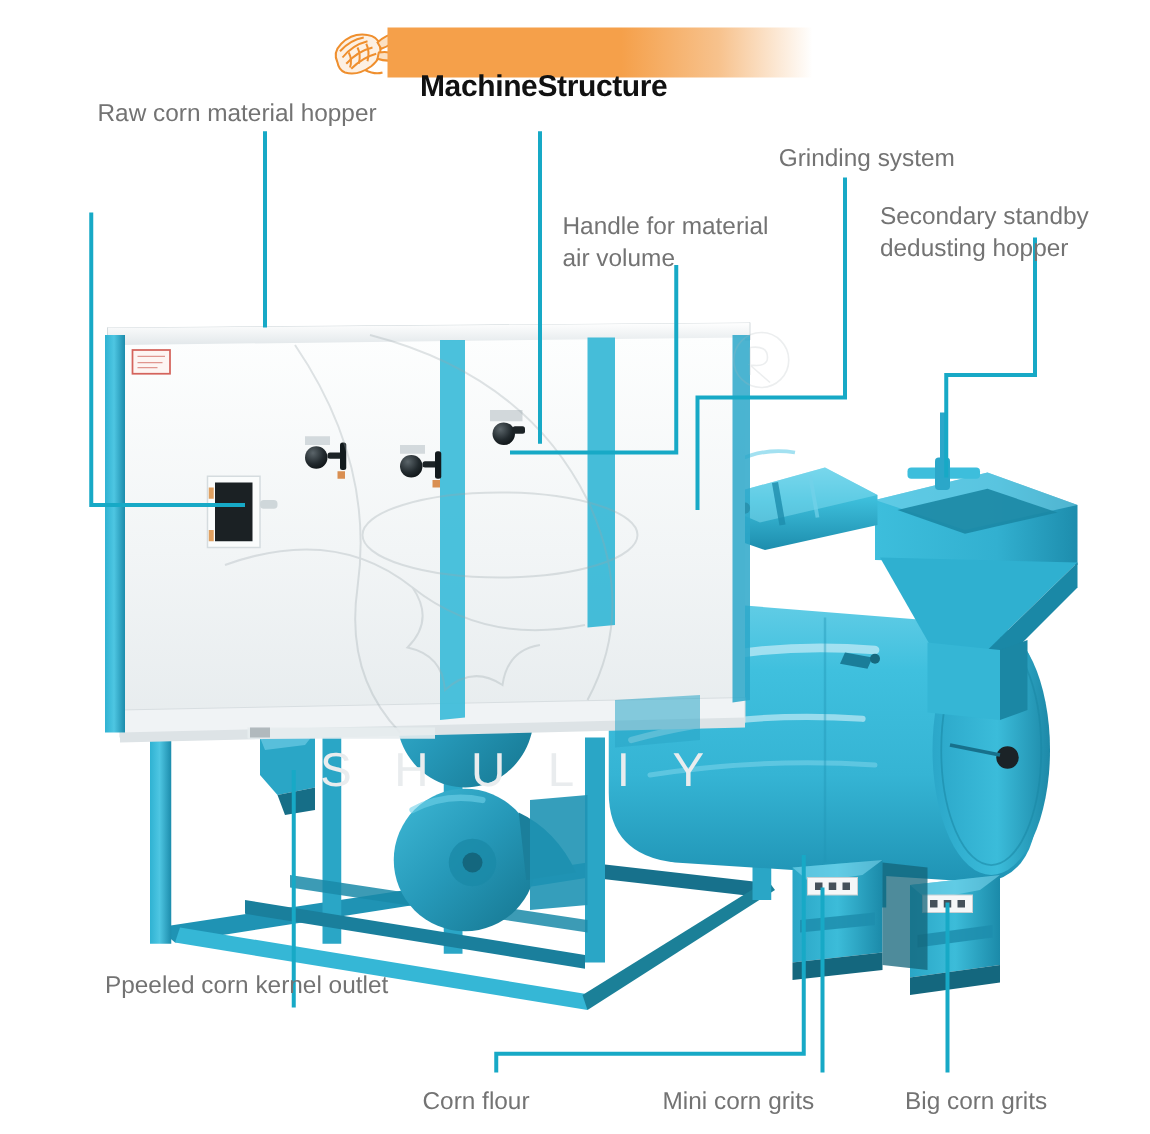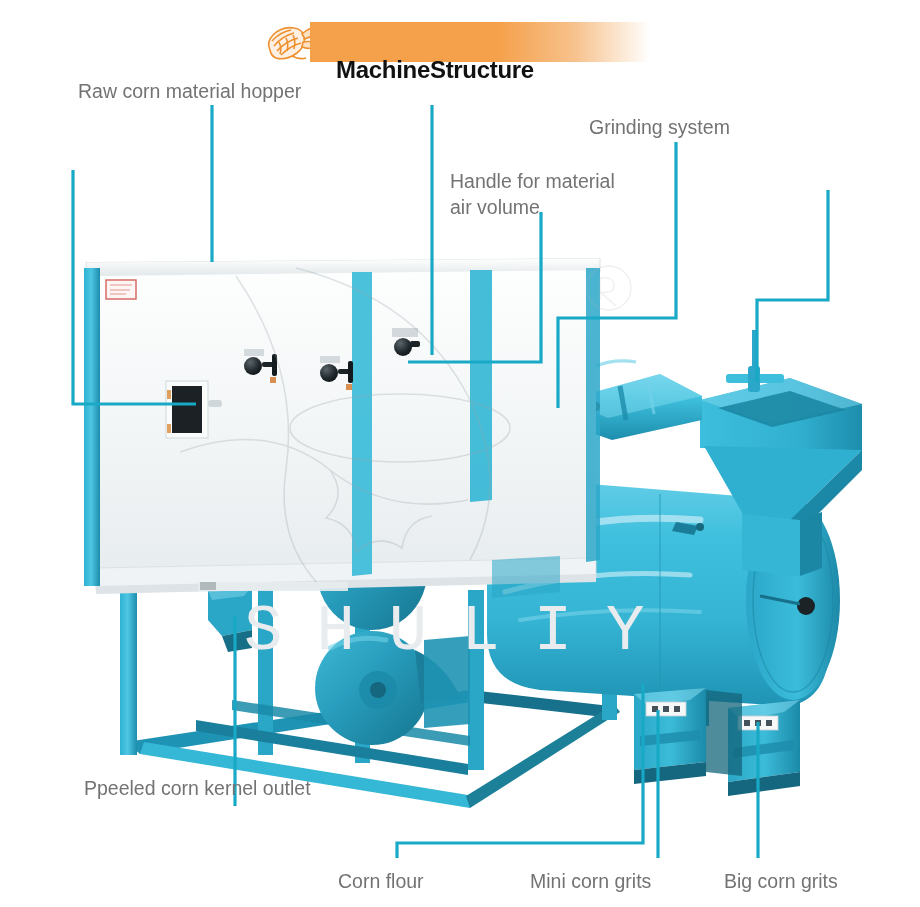--- a/index.html
+++ b/index.html
@@ -370,7 +370,7 @@
   <div class="label" style="left:450px; top:168px;">Handle for material
 air volume</div>
 
-  <div class="label" style="left:589px; top:114px;">Grinding system</div>
+  <div class="label" style="left:623px; top:114px;">Grinding system</div>
 
 
   <div class="label" style="left:84px; top:775px;">Ppeeled corn kernel outlet</div>

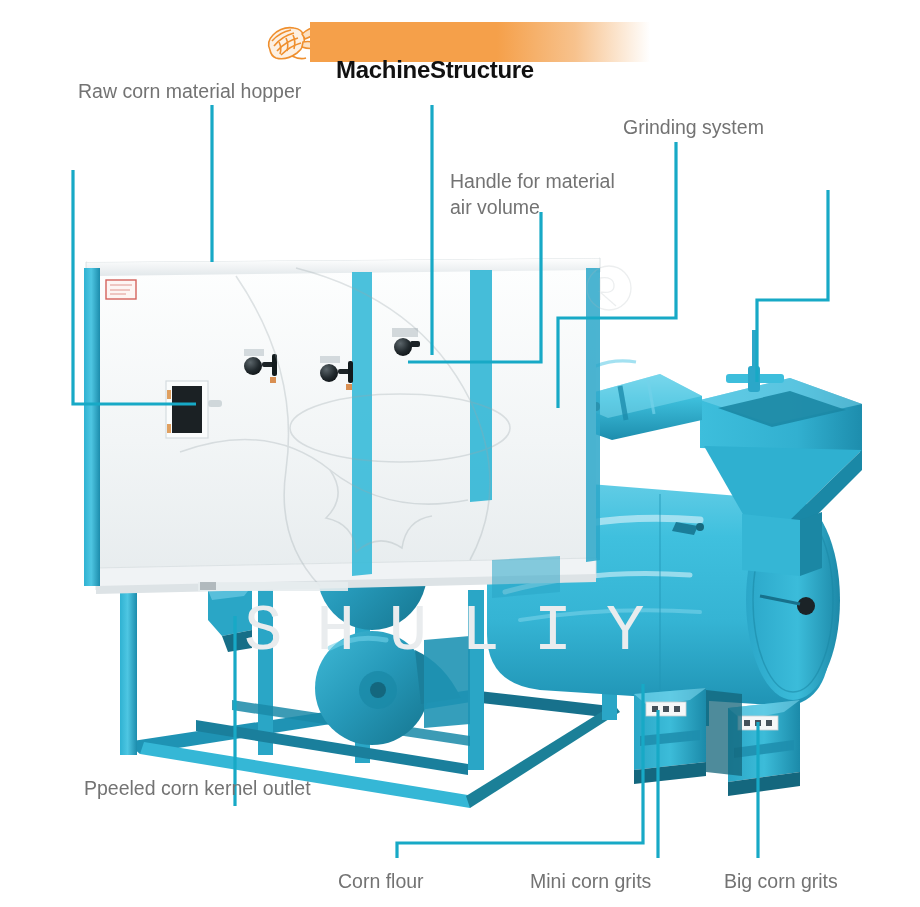--- a/index.html
+++ b/index.html
@@ -372,6 +372,8 @@
 
   <div class="label" style="left:623px; top:114px;">Grinding system</div>
 
+  <div class="label" style="left:704px; top:160px;">Secondary standby
+dedusting hopper</div>
 
   <div class="label" style="left:84px; top:775px;">Ppeeled corn kernel outlet</div>
 

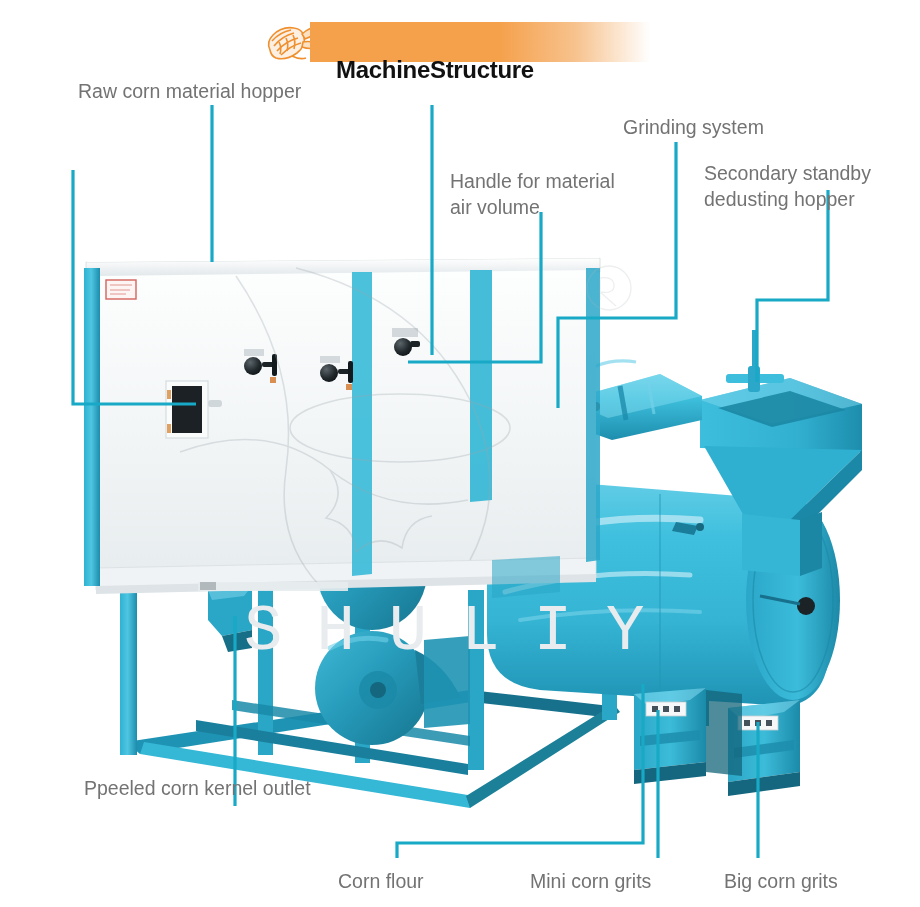--- a/index.html
+++ b/index.html
@@ -78,10 +78,11 @@
   .wm {
     position: absolute;
     color: #e9ecee;
-    font-size: 64px;
+    font-size: 38px;
     letter-spacing: 34px;
-    font-family: Liberation Mono, monospace;
+    font-family: Liberation Sans, sans-serif;
     user-select: none;
+    margin-left: 12px;
   }
 </style>
 </head>

